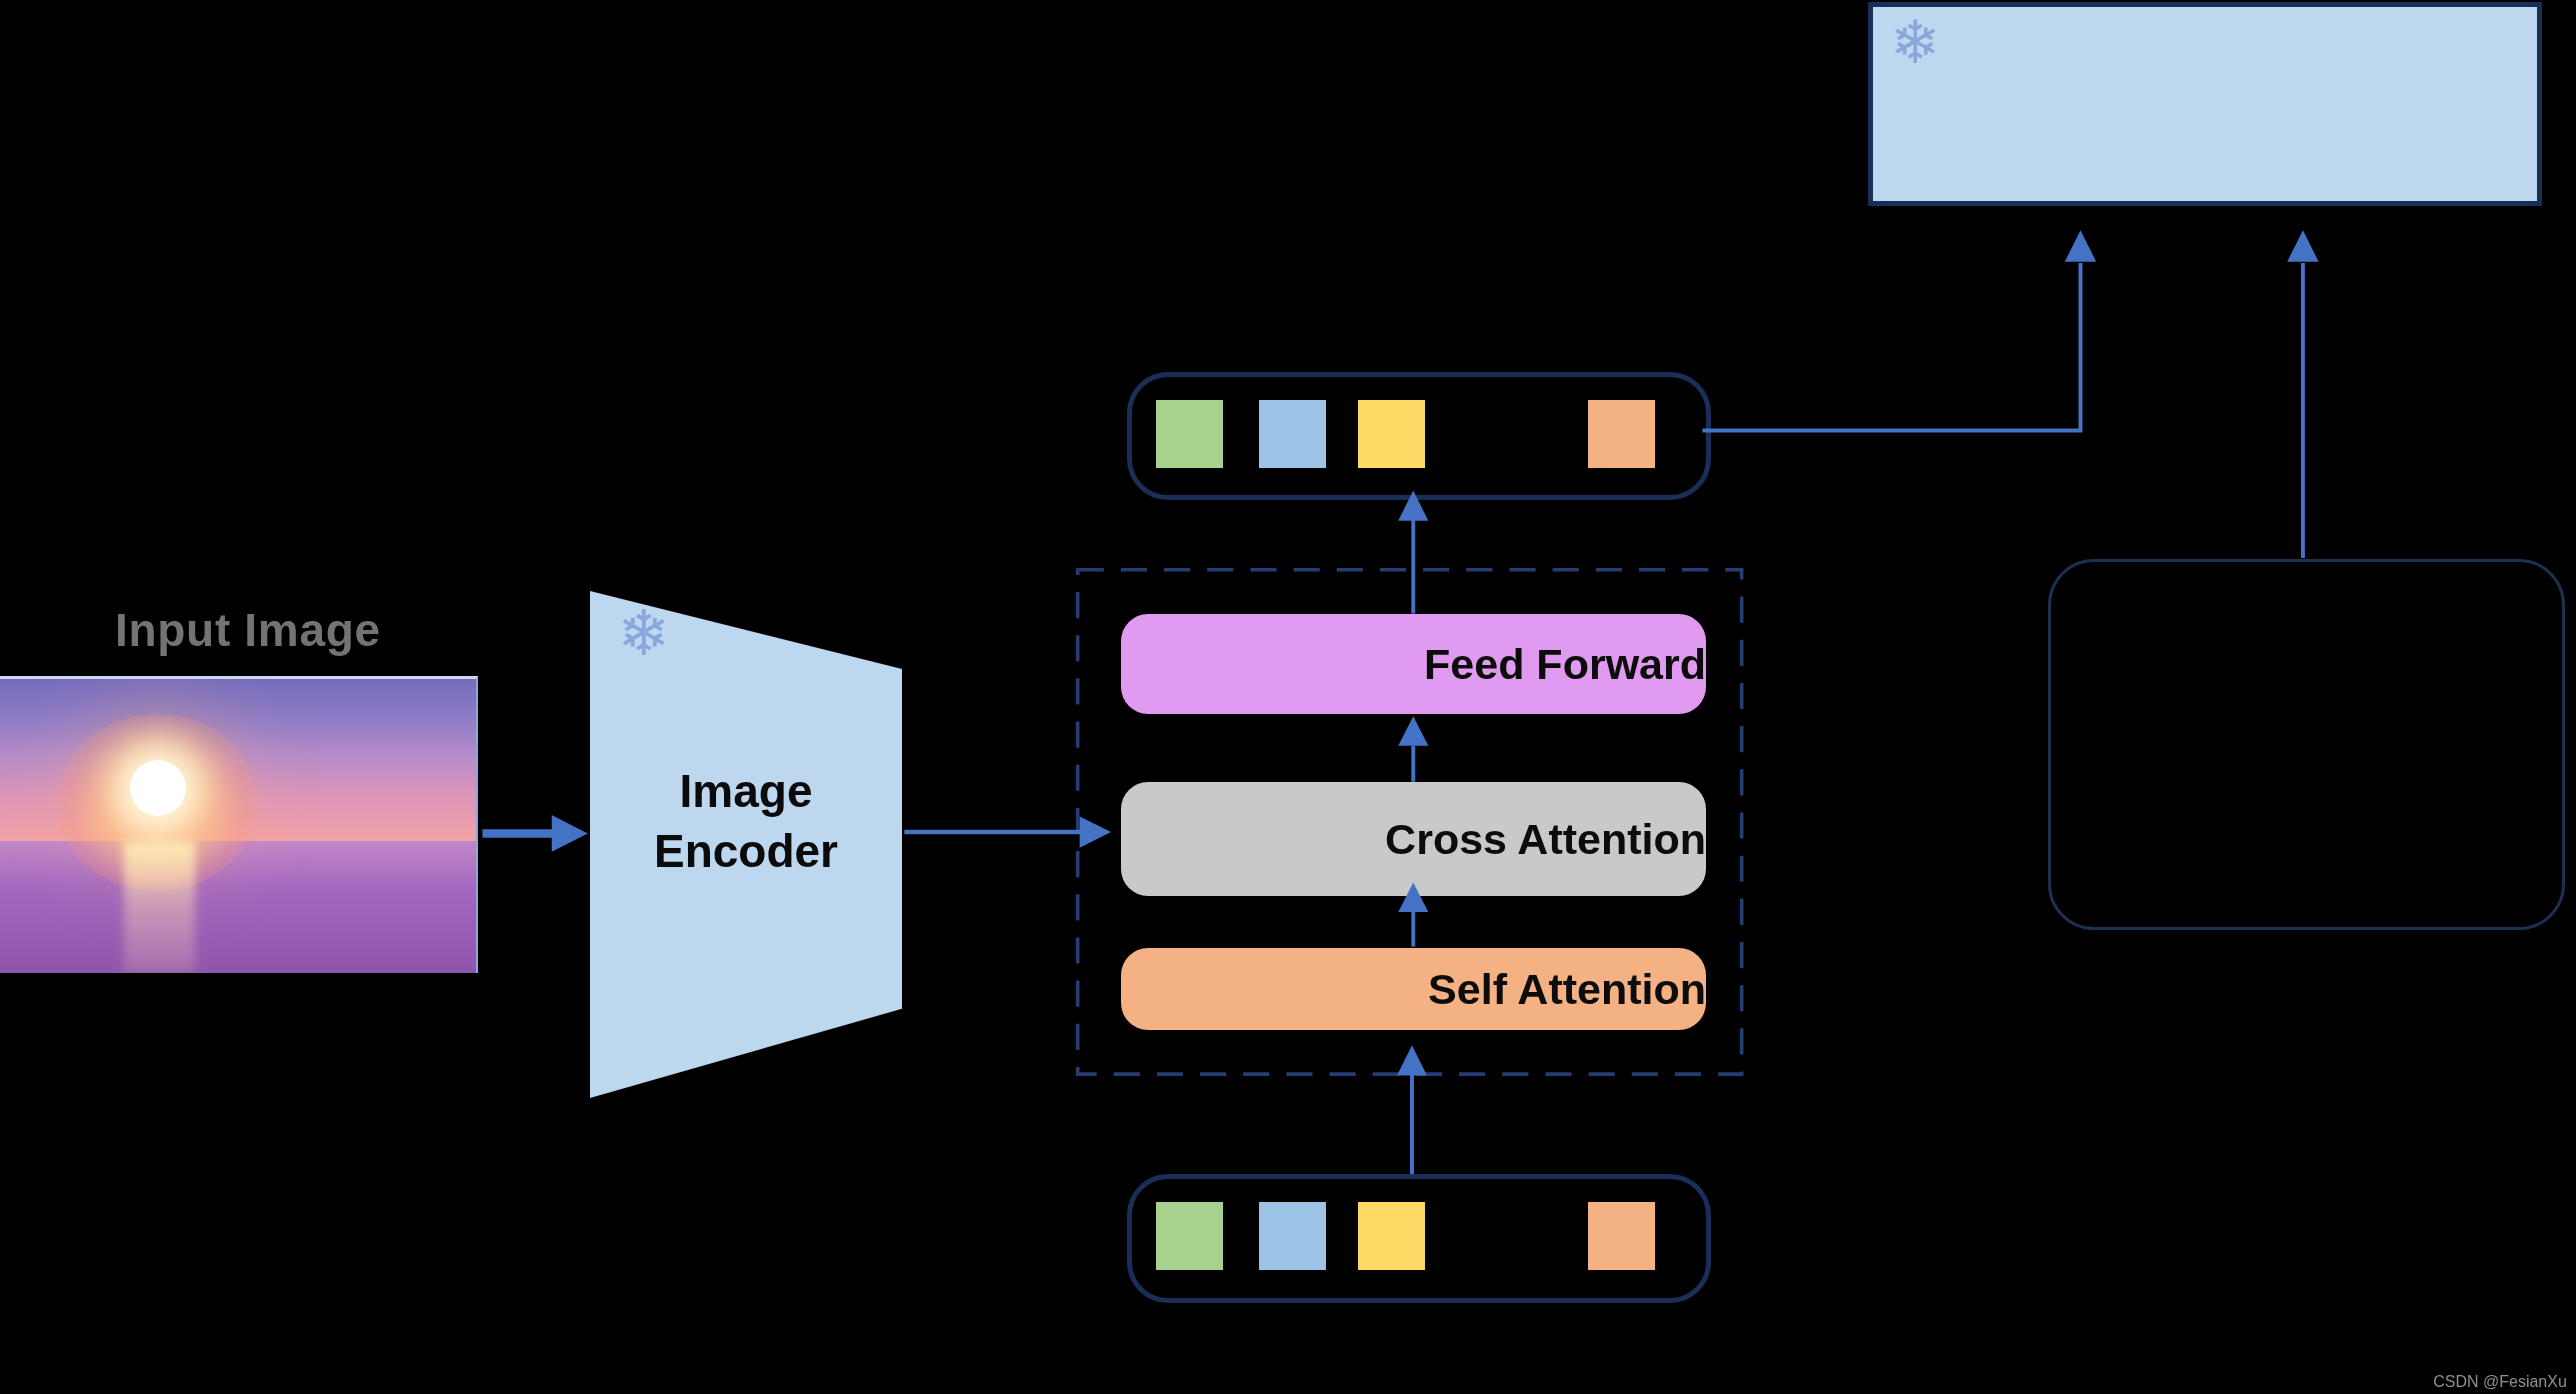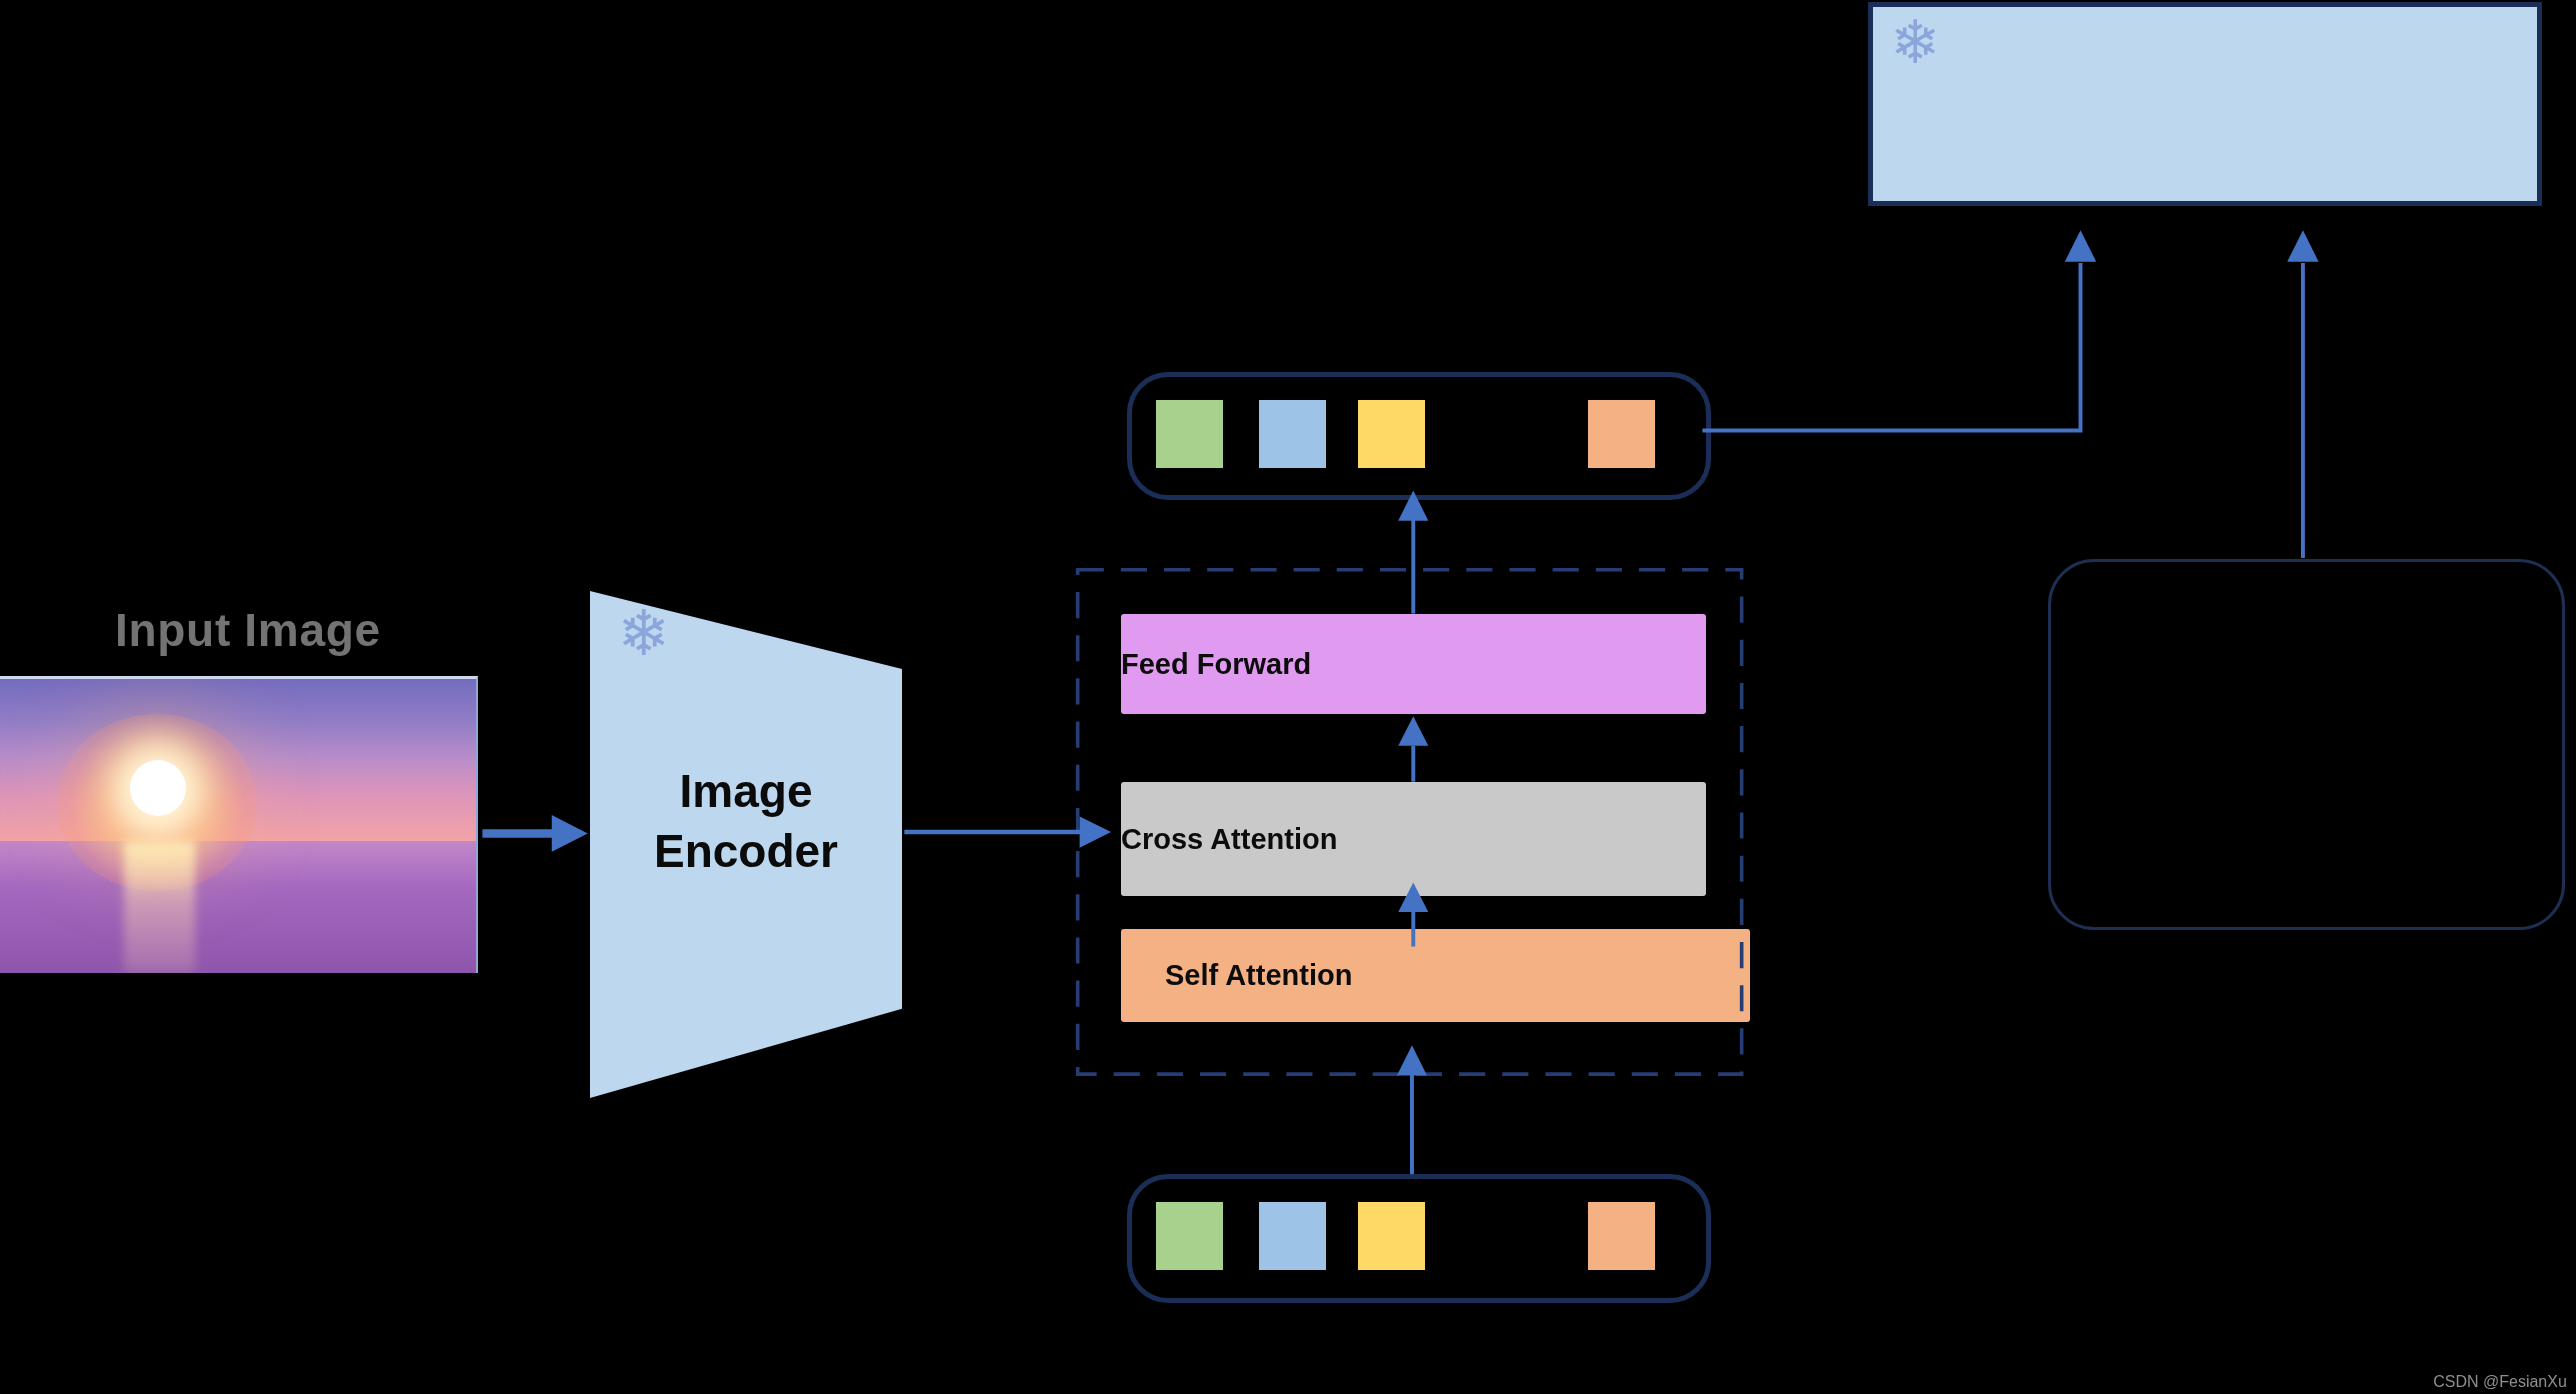--- a/index.html
+++ b/index.html
@@ -32,8 +32,8 @@
   .encoder .snowflake{left:27.5px;top:10.5px;font-size:63px;}
 
   
-  .block{position:absolute;left:1121px;width:585px;border-radius:3px;display:flex;
-         align-items:center;justify-content:flex-start;font-size:29px;font-weight:bold;color:#0c0c0c;}
+  .block{position:absolute;left:1121px;width:585px;border-radius:27px;display:flex;
+         align-items:center;justify-content:flex-end;font-size:43px;font-weight:bold;color:#0c0c0c;}
   .block.ff{top:614px;height:100px;background:#e09aef;}
   .block.ca{top:782px;height:114px;background:#c9c9c9;}
   .block.sa{top:929px;height:93px;background:#f4b183;padding-left:44px;}

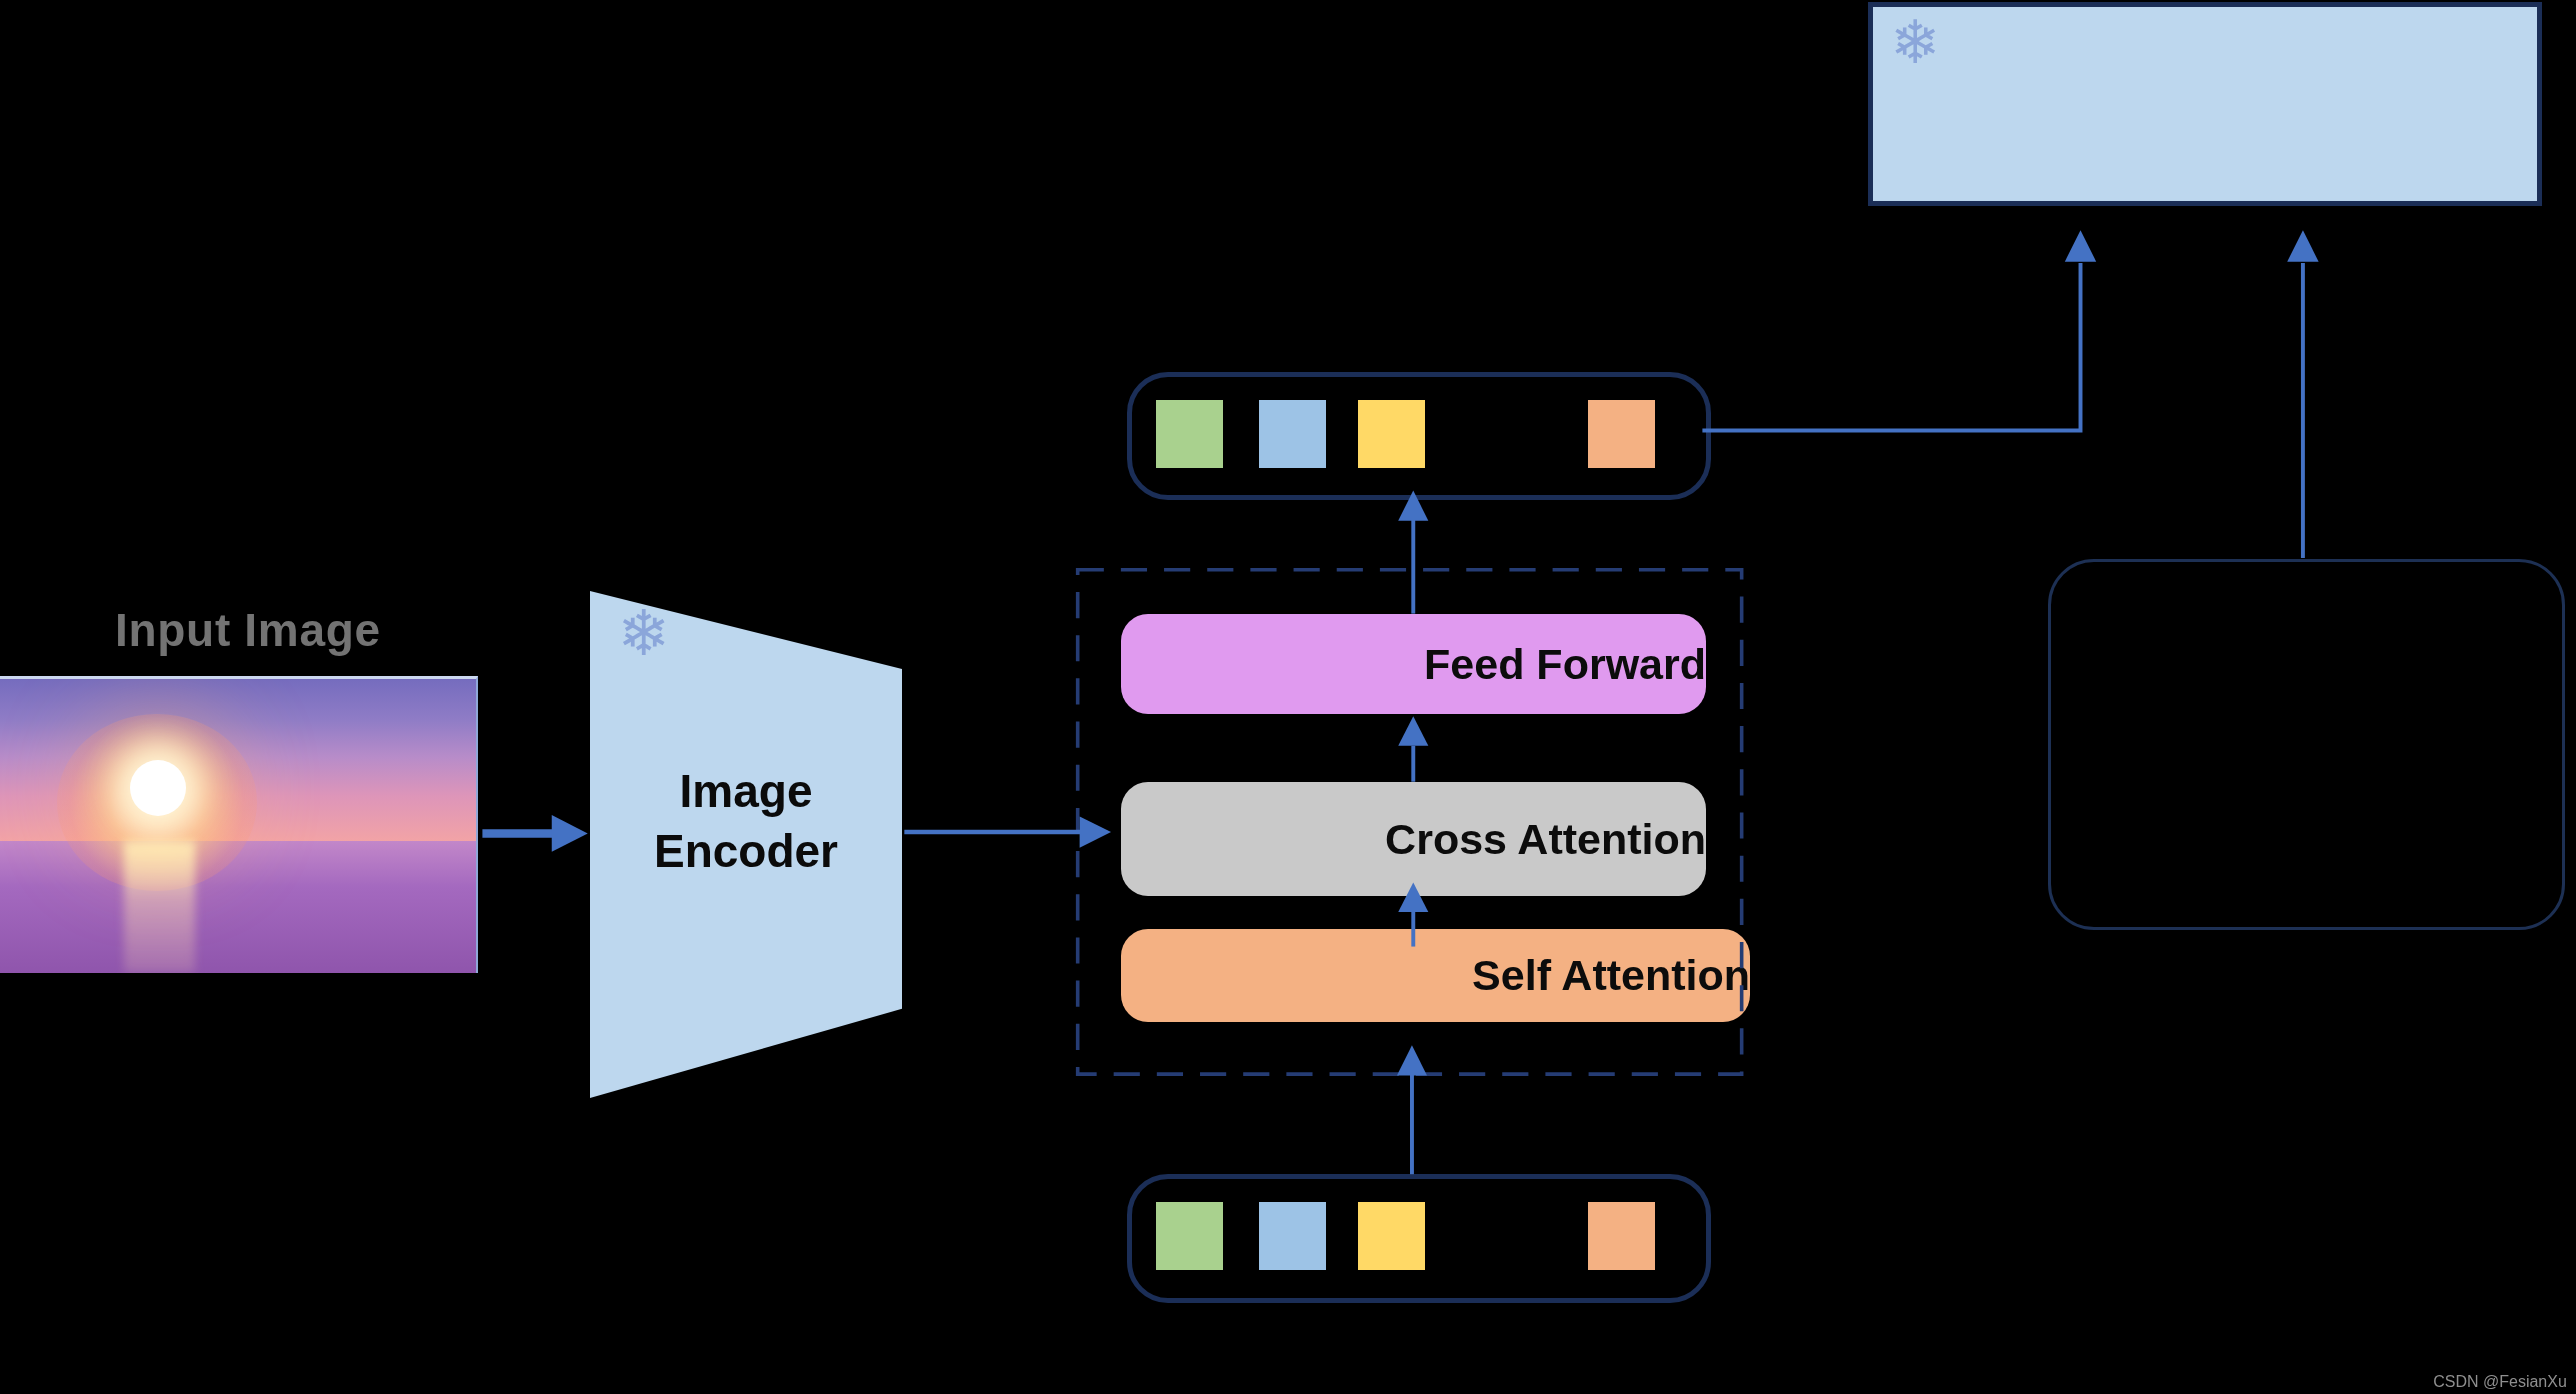--- a/index.html
+++ b/index.html
@@ -36,7 +36,7 @@
          align-items:center;justify-content:flex-end;font-size:43px;font-weight:bold;color:#0c0c0c;}
   .block.ff{top:614px;height:100px;background:#e09aef;}
   .block.ca{top:782px;height:114px;background:#c9c9c9;}
-  .block.sa{top:929px;height:93px;background:#f4b183;padding-left:44px;}
+  .block.sa{top:948px;height:82px;background:#f4b183;}
 
   
   .token-row{position:absolute;left:1127px;width:574px;height:118px;border:5.9px solid #1b2e57;

